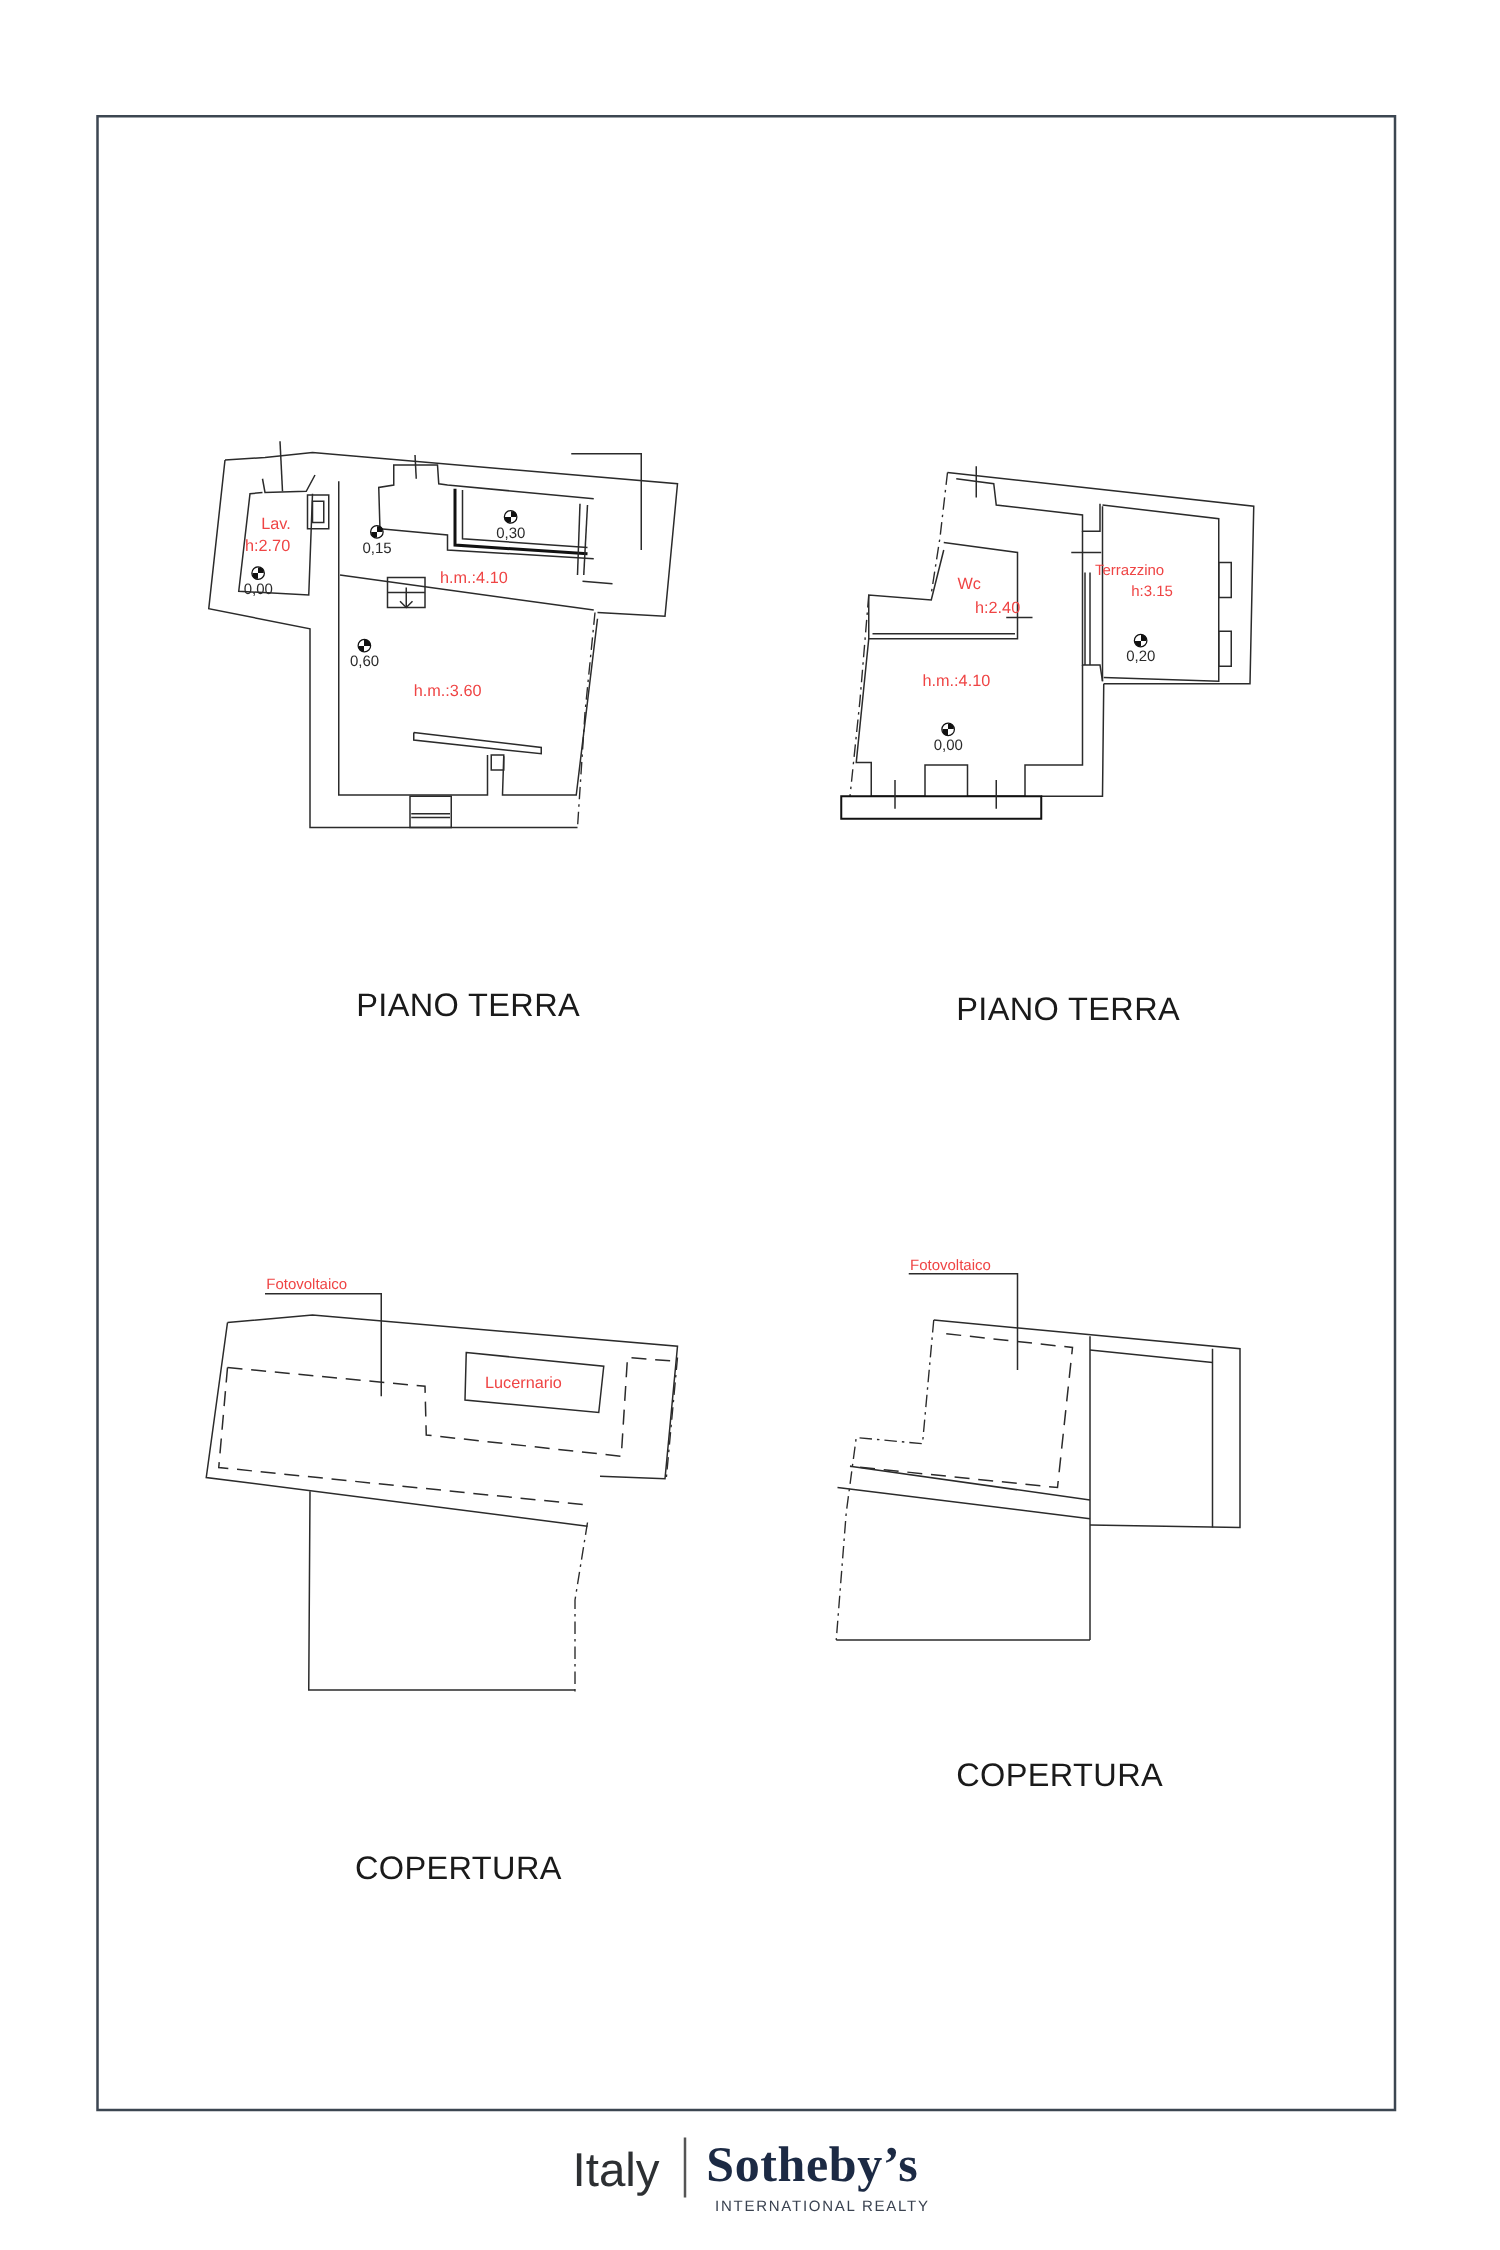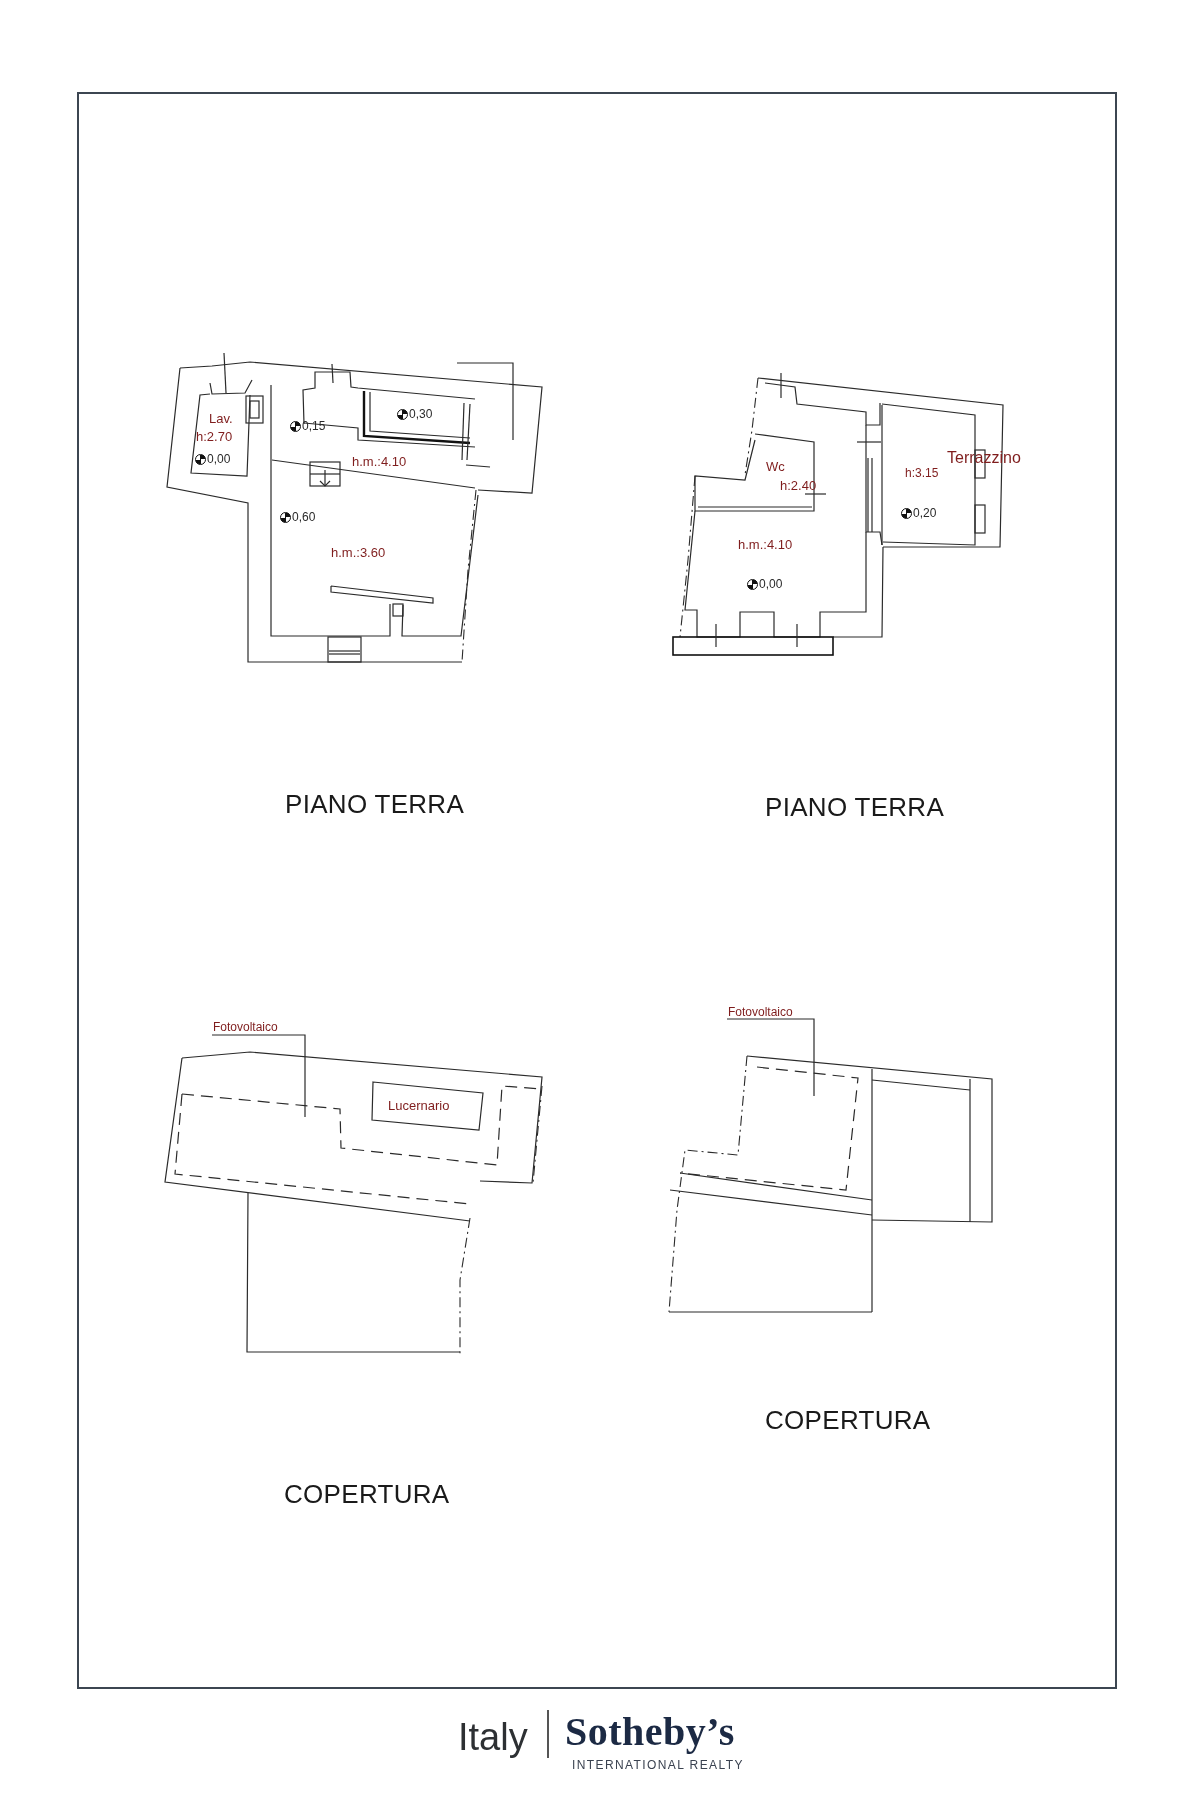--- a/index.html
+++ b/index.html
@@ -10,7 +10,7 @@
   svg.drawing .thick { fill:none; stroke:#111; stroke-width:2.4; }
   svg.drawing .dash { fill:none; stroke:#2b2b2b; stroke-width:1.2; stroke-dasharray:12 7; }
   svg.drawing .dashdot { fill:none; stroke:#2b2b2b; stroke-width:1.1; stroke-dasharray:10 4 2 4; }
-  .t { position:absolute; white-space:nowrap; font-size:13px; color:#7f1d1d; line-height:1; }
+  .t { position:absolute; white-space:nowrap; font-size:13px; color:#ef4444; line-height:1; }
   .lvl { position:absolute; white-space:nowrap; font-size:12px; color:#2a2a2a; line-height:1; display:flex; align-items:center; gap:1px; }
   .lvl .mk { display:inline-block; width:11px; height:11px; border-radius:50%; border:1.4px solid #111; box-sizing:border-box;
              background: conic-gradient(#111 0 25%, #fff 25% 50%, #111 50% 75%, #fff 75% 100%); }

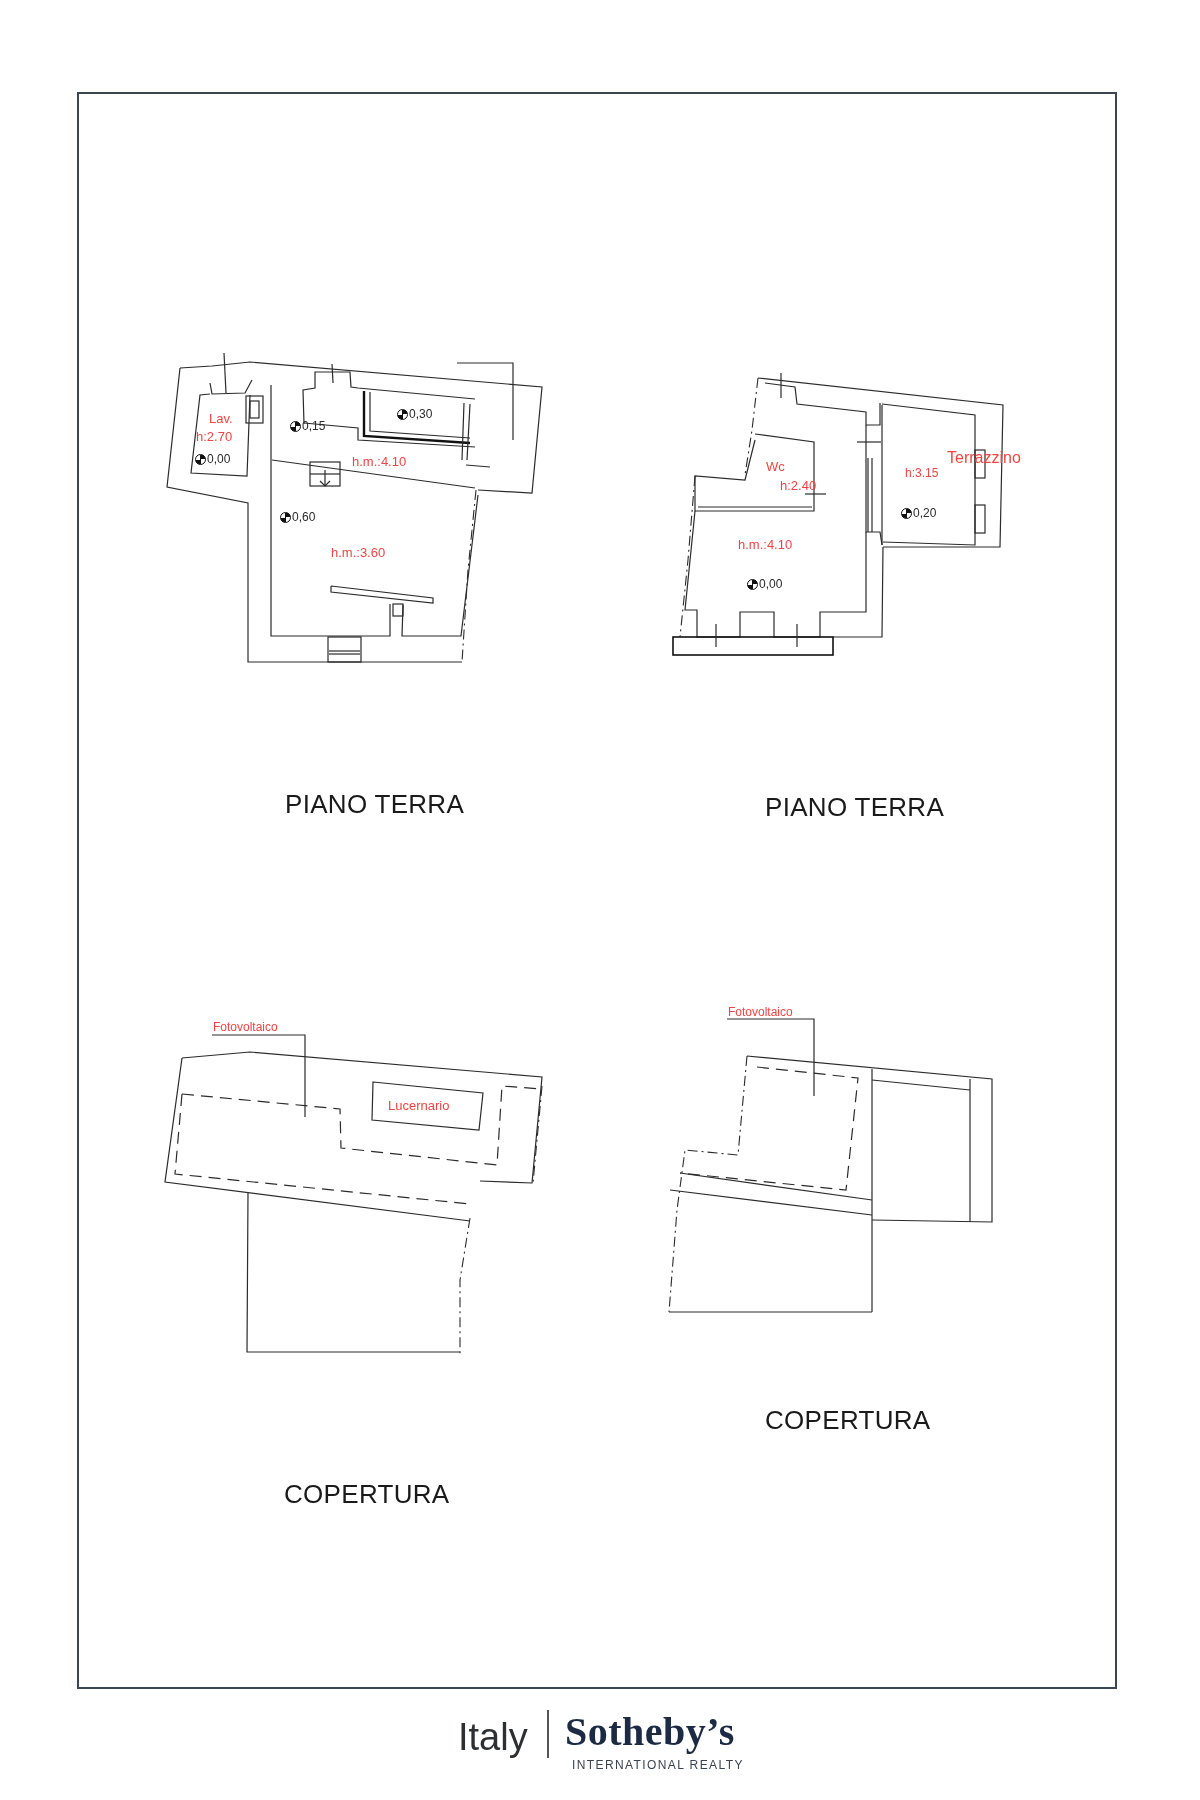--- a/index.html
+++ b/index.html
@@ -11,7 +11,7 @@
   svg.drawing .dash { fill:none; stroke:#2b2b2b; stroke-width:1.2; stroke-dasharray:12 7; }
   svg.drawing .dashdot { fill:none; stroke:#2b2b2b; stroke-width:1.1; stroke-dasharray:10 4 2 4; }
   .t { position:absolute; white-space:nowrap; font-size:13px; color:#ef4444; line-height:1; }
-  .lvl { position:absolute; white-space:nowrap; font-size:12px; color:#2a2a2a; line-height:1; display:flex; align-items:center; gap:1px; }
+  .lvl { position:absolute; white-space:nowrap; font-size:12px; color:#2a2a2a; line-height:1; display:flex; align-items:center; gap:1px;flex-direction:column; }
   .lvl .mk { display:inline-block; width:11px; height:11px; border-radius:50%; border:1.4px solid #111; box-sizing:border-box;
              background: conic-gradient(#111 0 25%, #fff 25% 50%, #111 50% 75%, #fff 75% 100%); }
   .caption { position:absolute; font-size:26px; color:#1a1a1a; letter-spacing:0.3px; white-space:nowrap; line-height:1; }

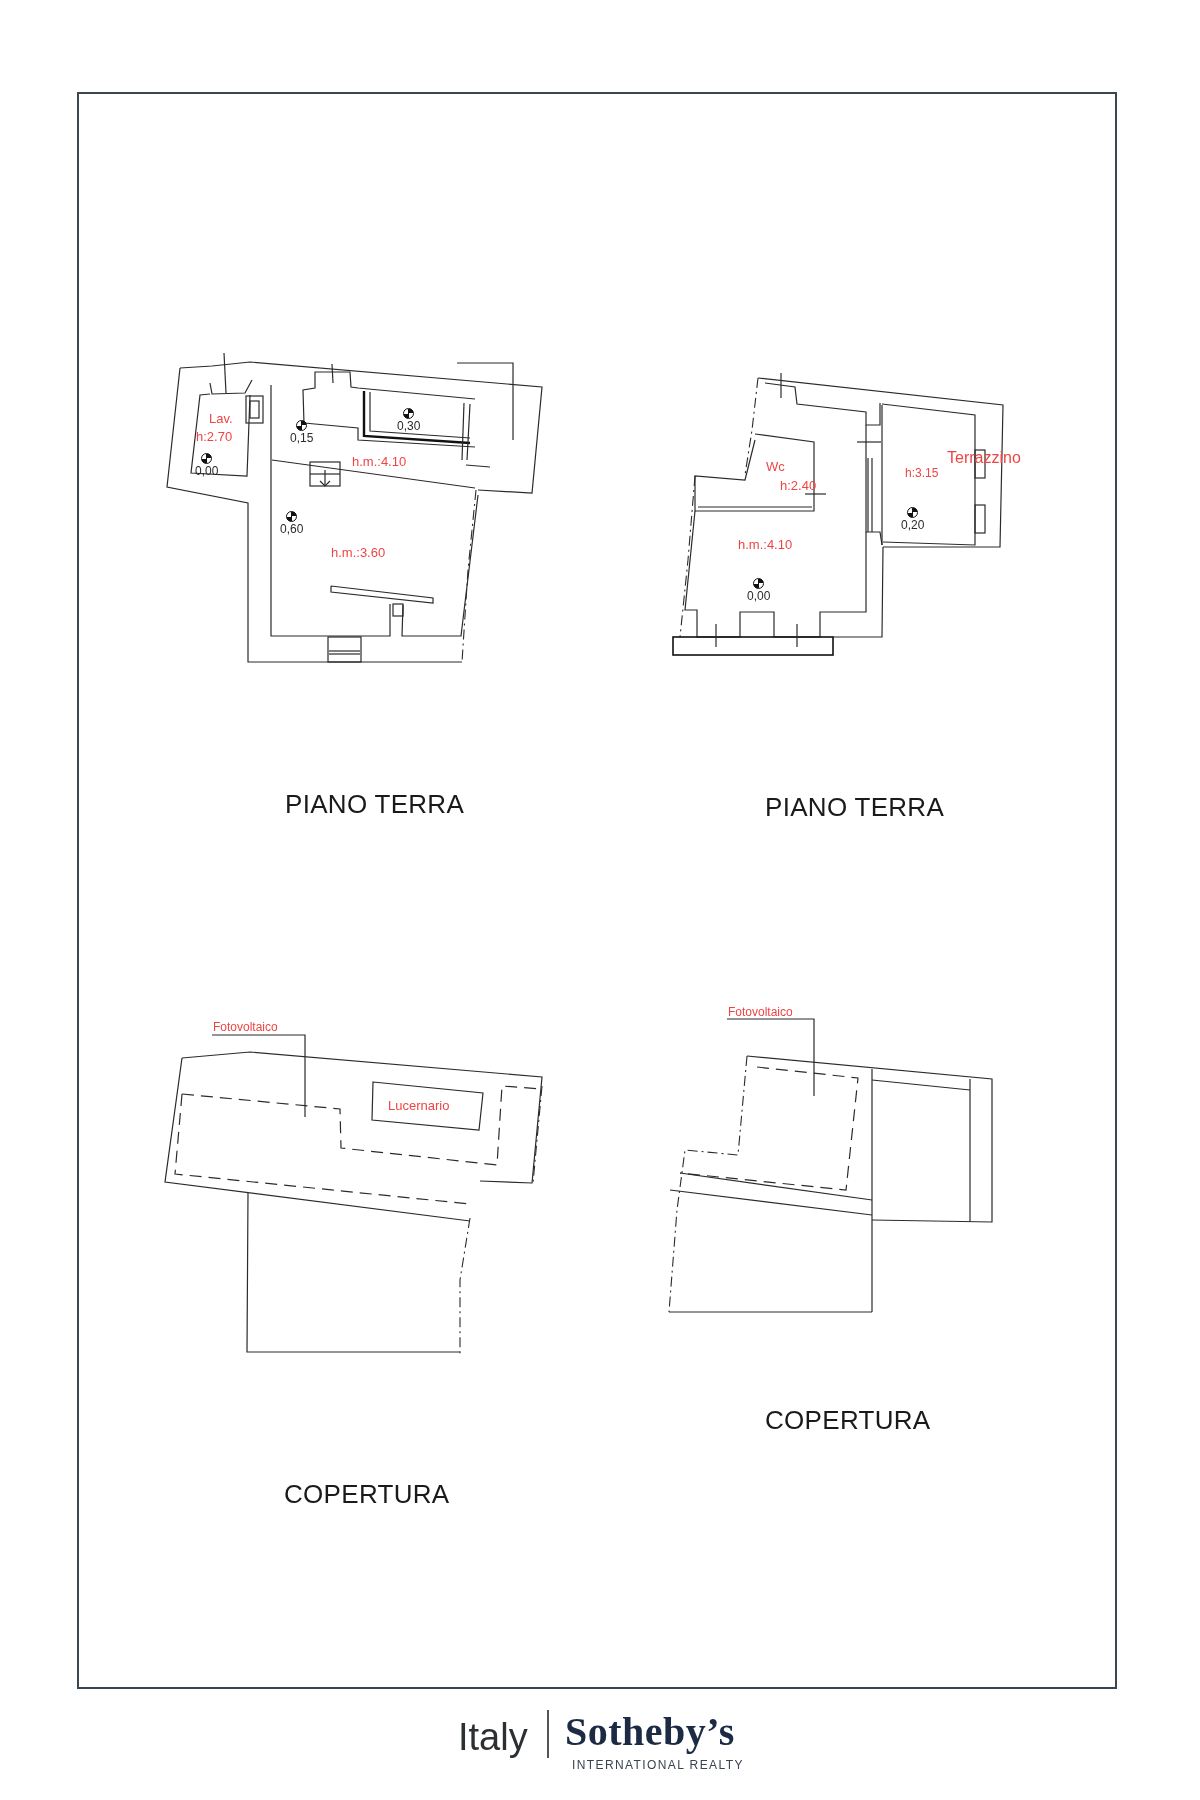--- a/index.html
+++ b/index.html
@@ -147,7 +147,7 @@
 
 <span class="t" style="left:766px;top:460px;">Wc</span>
 <span class="t" style="left:757px;top:479px;padding-left:23px;">h:2.40</span>
-<span class="t" style="left:947px;top:450px;font-size:16px;">Terrazzino</span>
+<span class="t" style="left:876px;top:450px;font-size:12px;">Terrazzino</span>
 <span class="t" style="left:905px;top:467px;font-size:12px;">h:3.15</span>
 <span class="lvl" style="left:901px;top:507px;">
     <span class="mk"></span>

